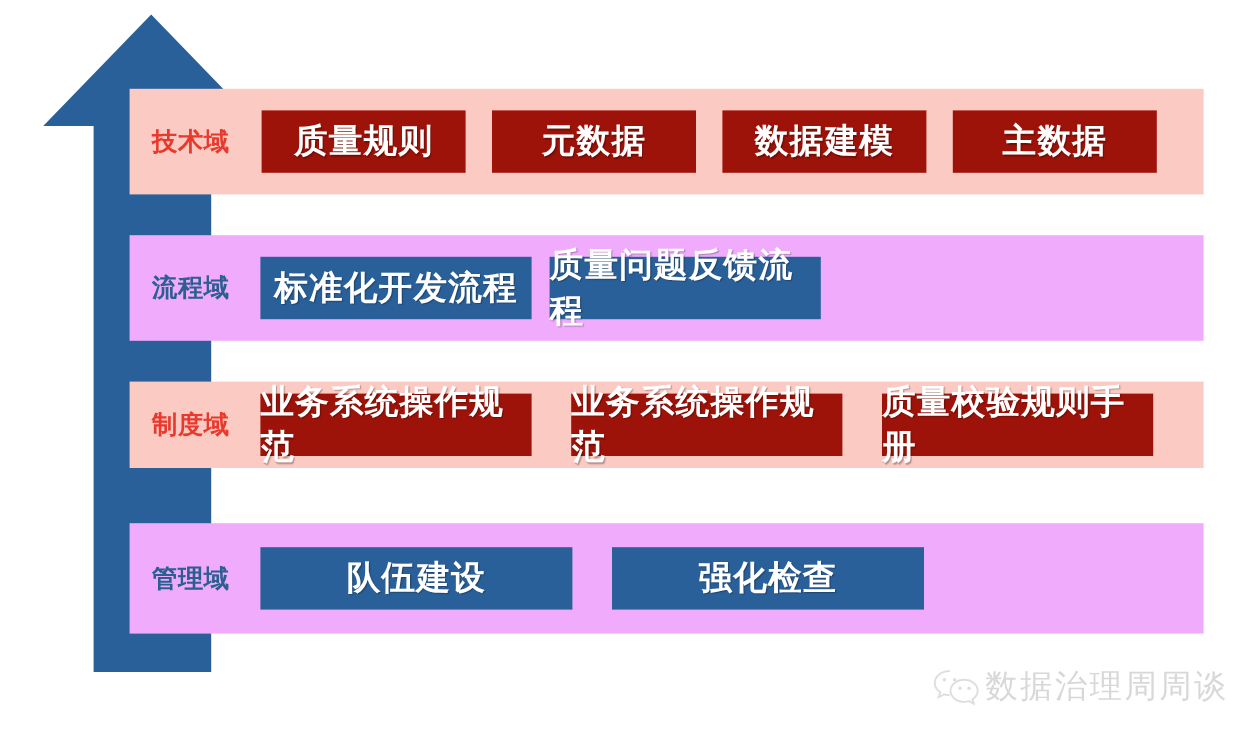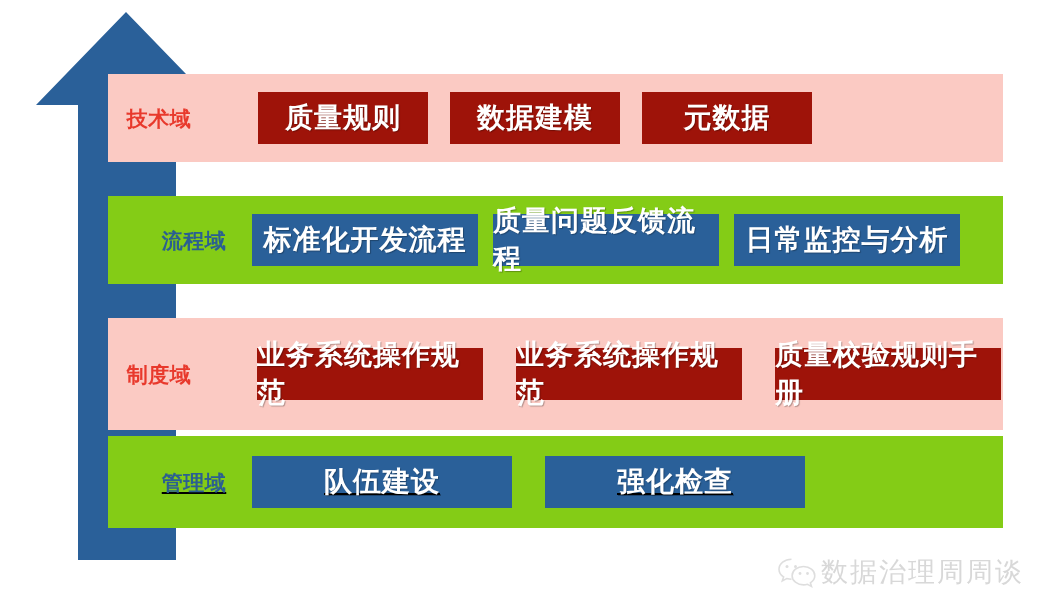--- a/index.html
+++ b/index.html
@@ -37,7 +37,7 @@
     align-items: center;
     box-sizing: border-box;
   }
-  .band.red   { background: #fbcac3; gap: 40px; }
+  .band.red   { background: #fbcac3; }
   .band.blue  { background: #84cc16; padding-left: 35px; }
 
   .band-label {

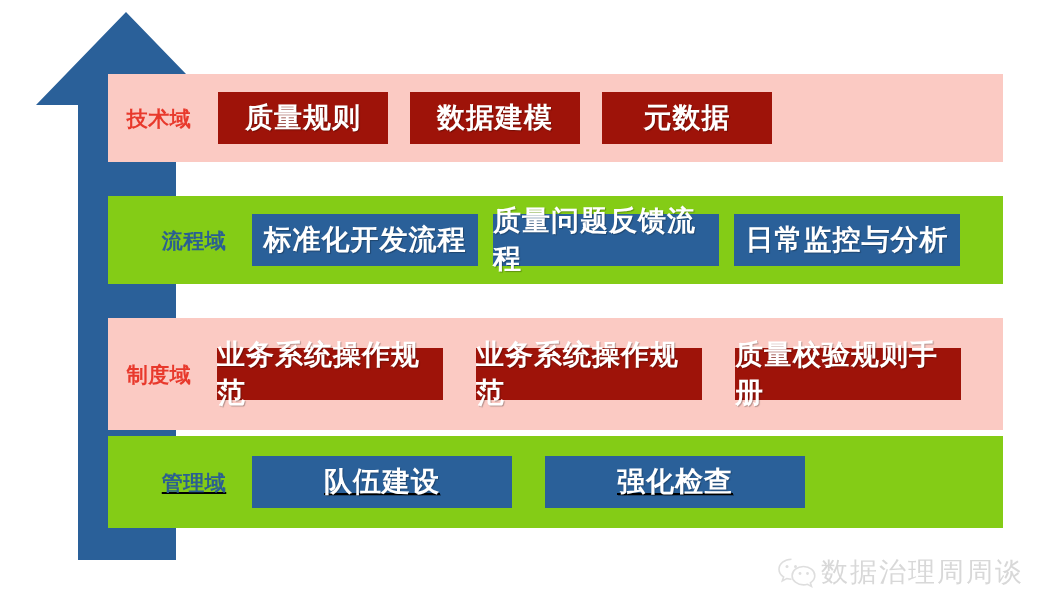--- a/index.html
+++ b/index.html
@@ -121,8 +121,8 @@
     <div class="band-label">技术域</div>
     <div class="box-row">
       <div class="box">质量规则</div>
+      <div class="box">元数据</div>
       <div class="box">数据建模</div>
-      <div class="box">元数据</div>
     </div>
   </div>
 

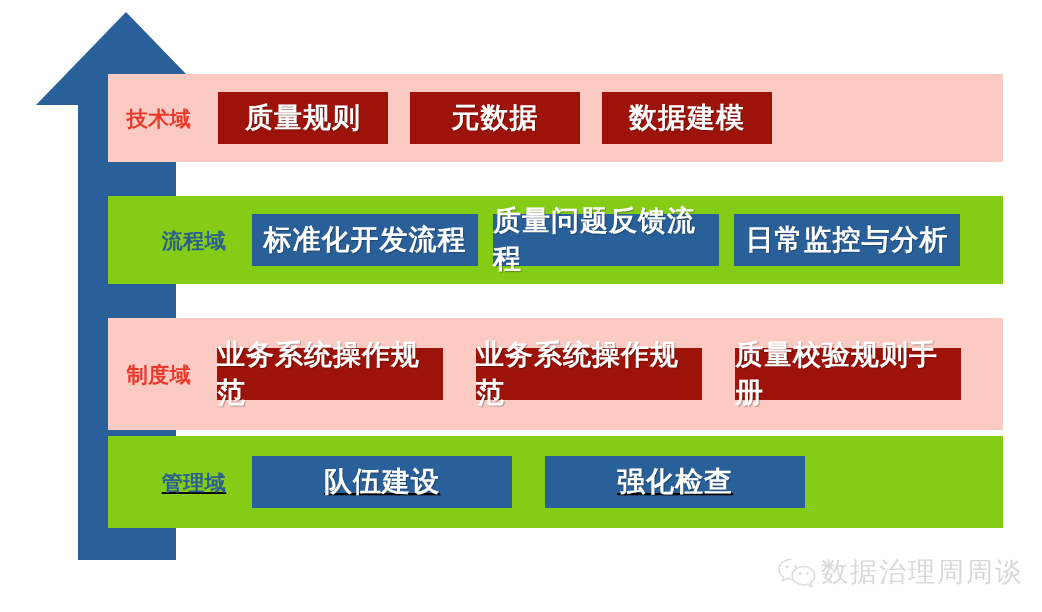--- a/index.html
+++ b/index.html
@@ -123,6 +123,7 @@
       <div class="box">质量规则</div>
       <div class="box">元数据</div>
       <div class="box">数据建模</div>
+      <div class="box">主数据</div>
     </div>
   </div>
 

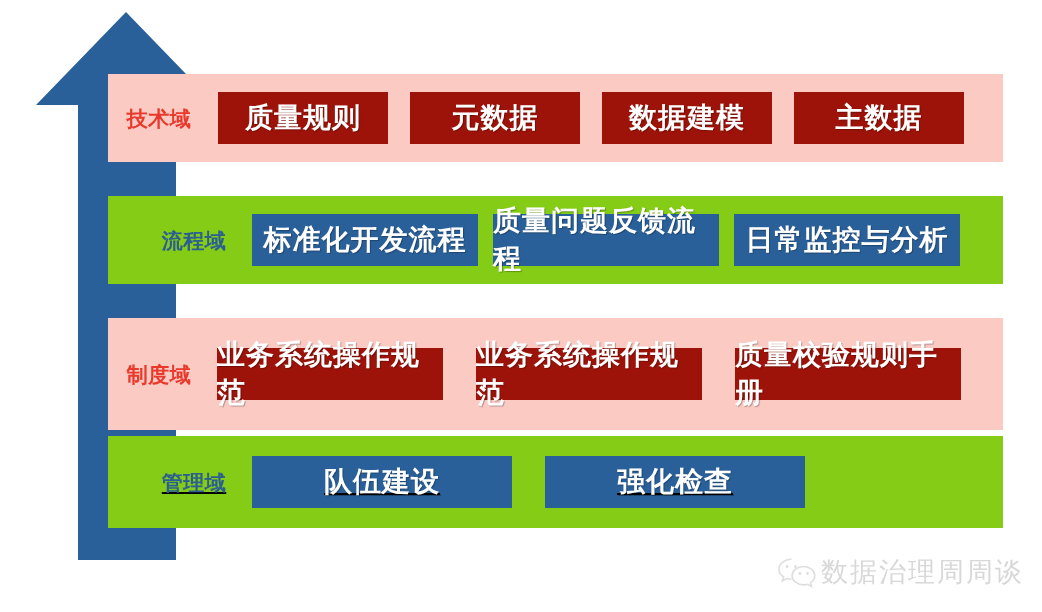--- a/index.html
+++ b/index.html
@@ -38,7 +38,7 @@
     box-sizing: border-box;
   }
   .band.red   { background: #fbcac3; }
-  .band.blue  { background: #84cc16; padding-left: 35px; }
+  .band.blue  { background: #f0abfc; }
 
   .band-label {
     flex: 0 0 auto;

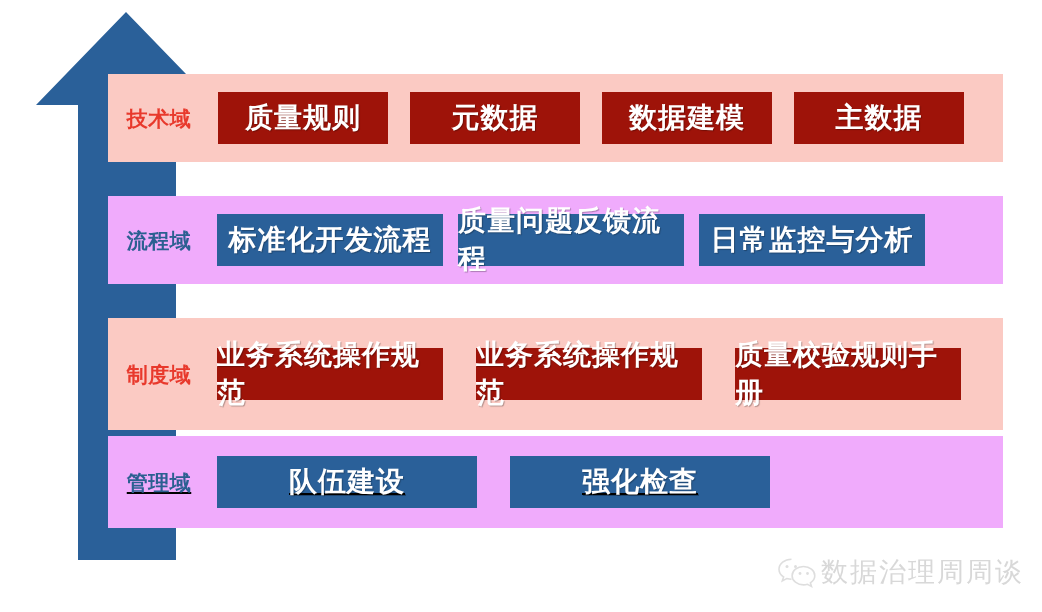--- a/index.html
+++ b/index.html
@@ -132,7 +132,6 @@
     <div class="box-row">
       <div class="box">标准化开发流程</div>
       <div class="box">质量问题反馈流程</div>
-      <div class="box">日常监控与分析</div>
     </div>
   </div>
 

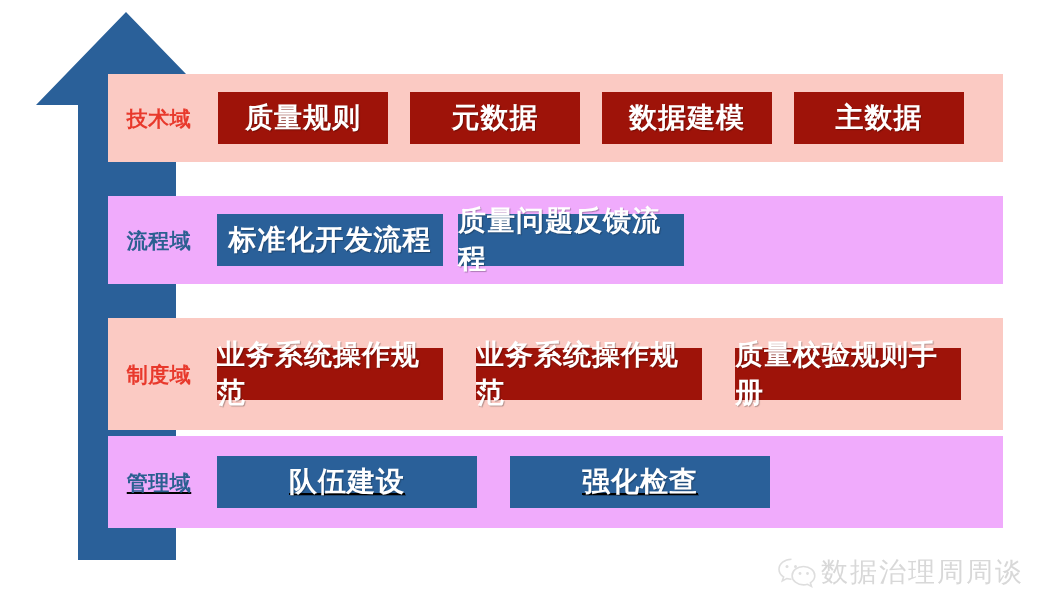--- a/index.html
+++ b/index.html
@@ -82,7 +82,7 @@
 
   #band-tech { top: 74px;  height: 88px; }
   #band-proc { top: 196px; height: 88px; }
-  #band-inst { top: 318px; height: 112px; }
+  #band-inst { top: 318px; height: 72px; }
   #band-mgmt { top: 436px; height: 92px; text-decoration: underline; }
 
   #band-tech .box-row { padding-left: 16px; }

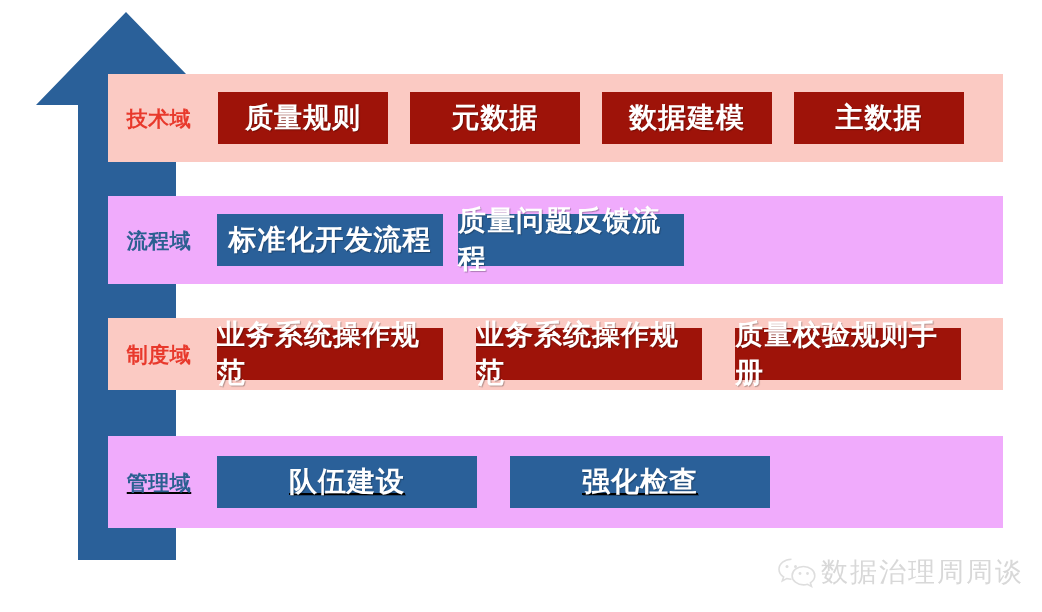--- a/index.html
+++ b/index.html
@@ -83,7 +83,7 @@
   #band-tech { top: 74px;  height: 88px; }
   #band-proc { top: 196px; height: 88px; }
   #band-inst { top: 318px; height: 72px; }
-  #band-mgmt { top: 436px; height: 92px; text-decoration: underline; }
+  #band-mgmt { top: 436px; height: 92px; }
 
   #band-tech .box-row { padding-left: 16px; }
   #band-proc .box-row { padding-left: 15px; }

